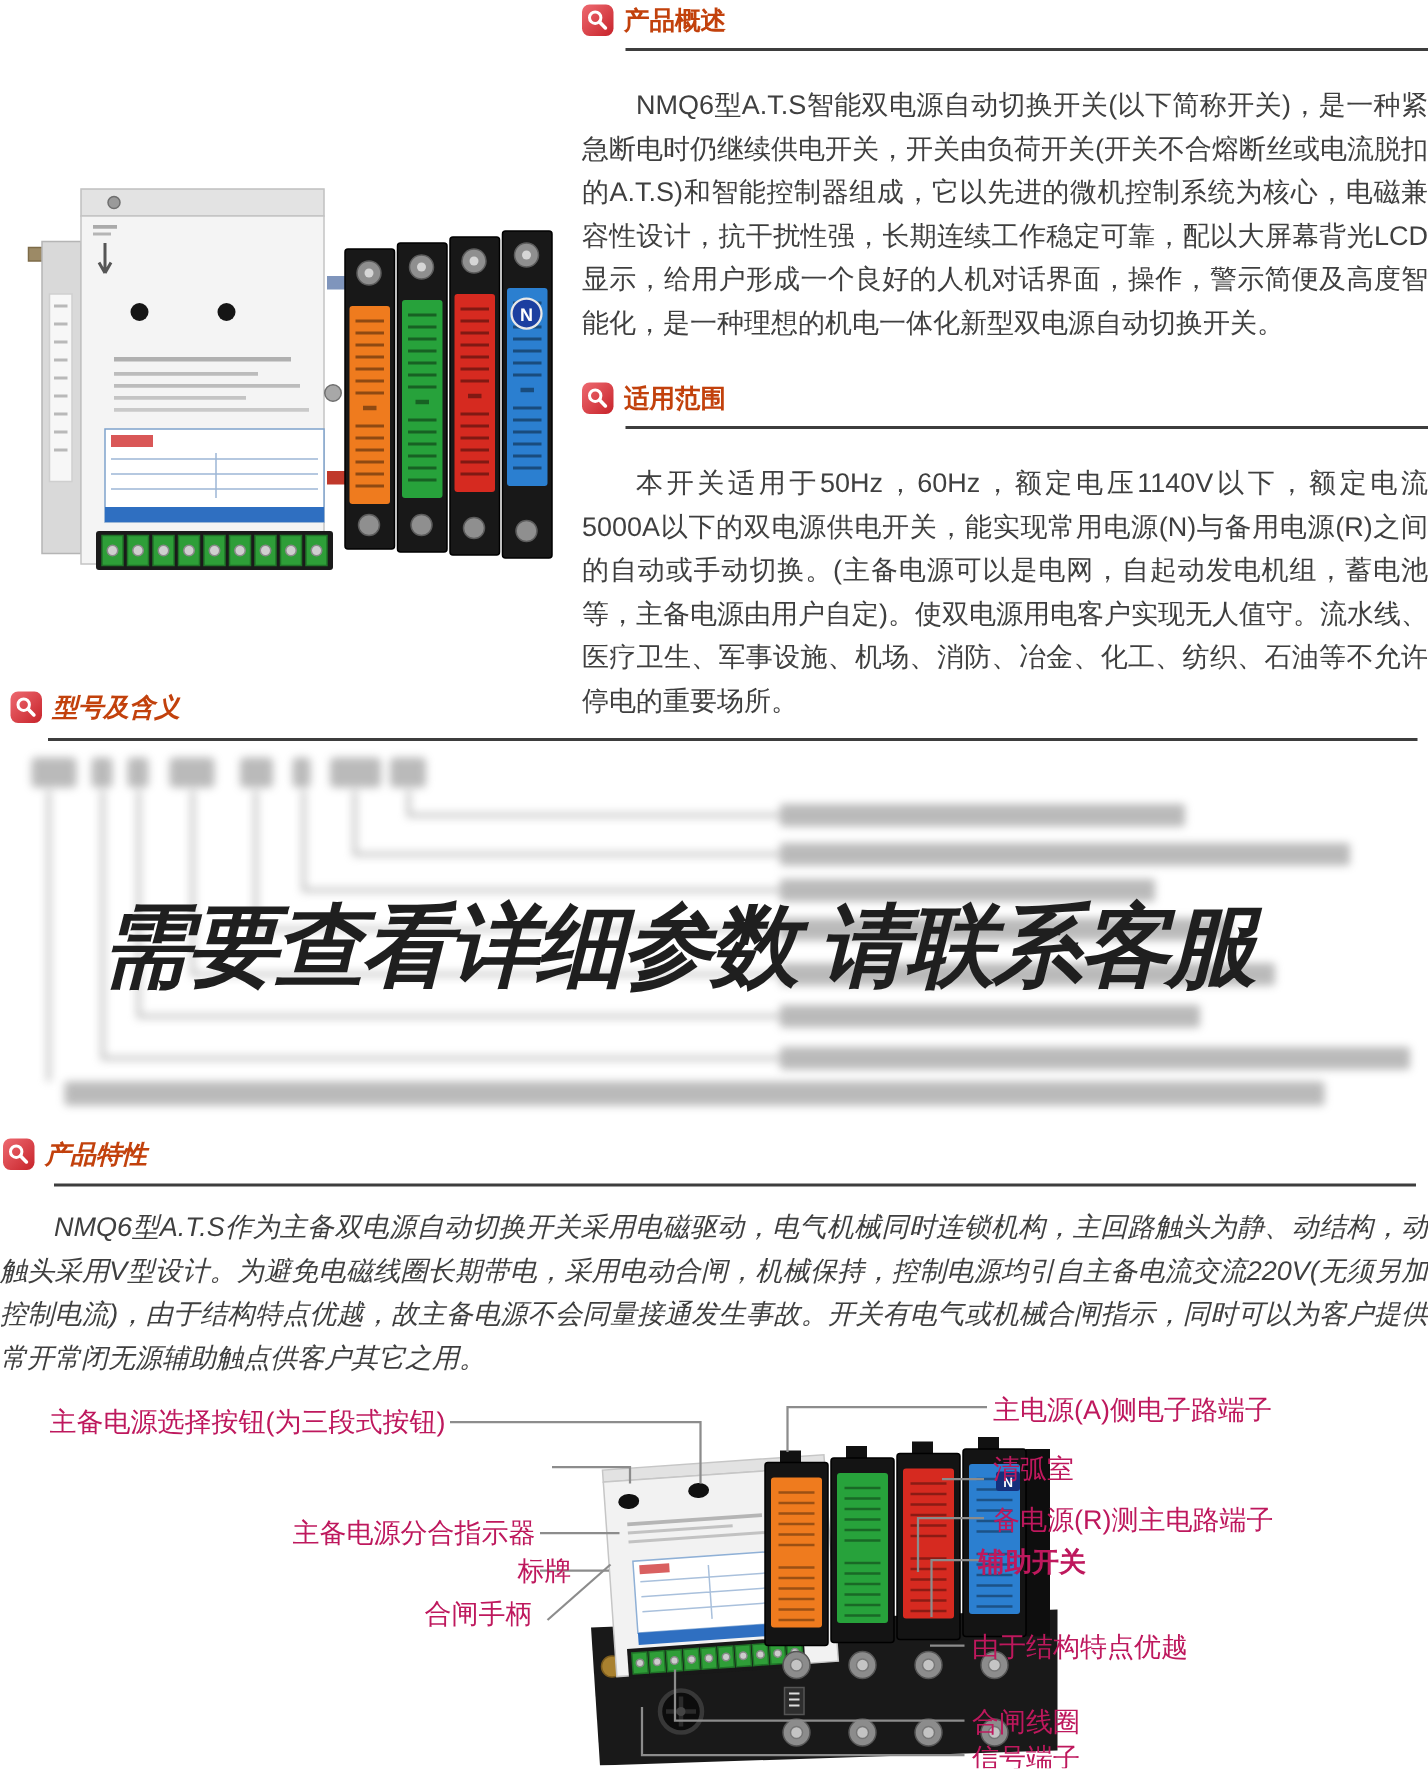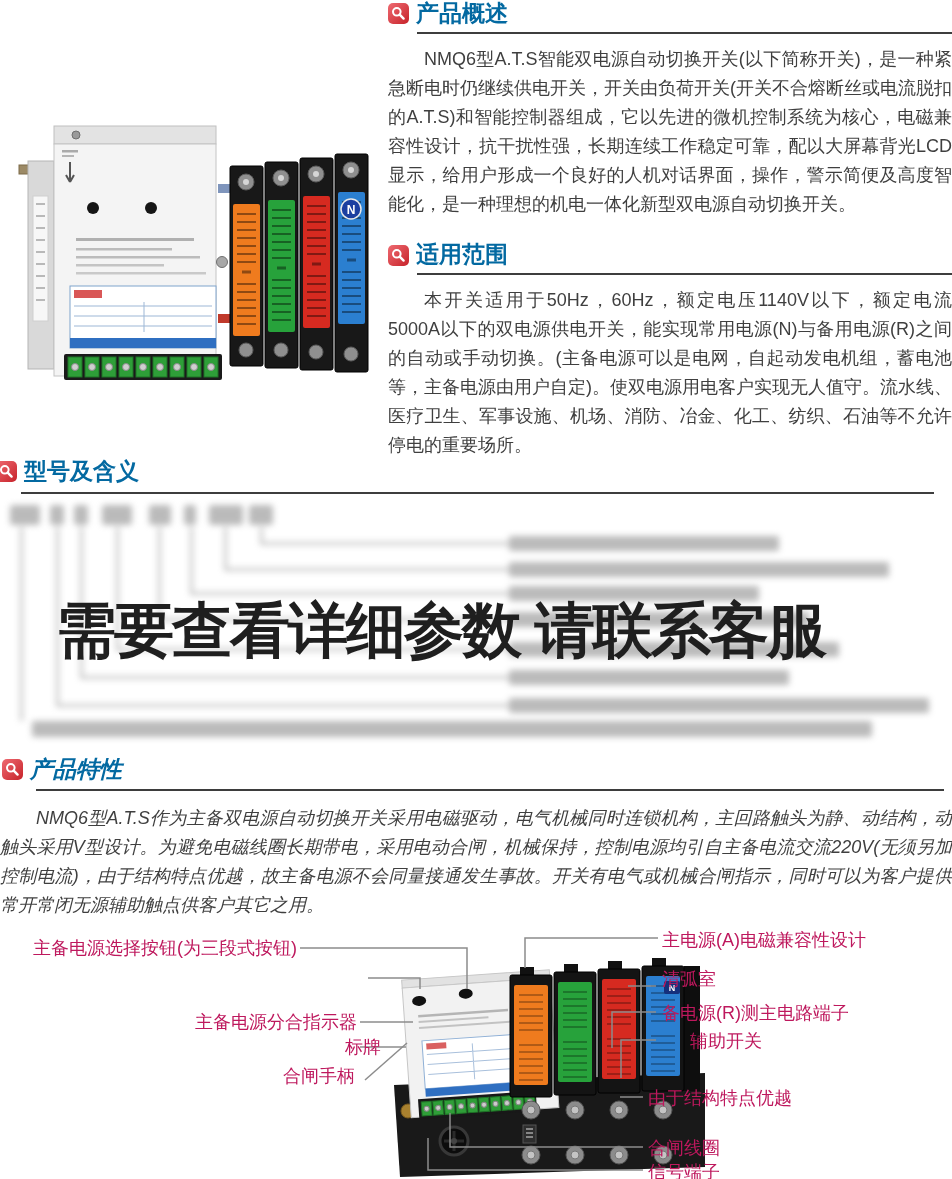--- a/index.html
+++ b/index.html
@@ -11,7 +11,7 @@
   .sq{width:21px;height:21px;border-radius:5px;flex:0 0 21px;
       background:linear-gradient(135deg,#ee6a71,#c7232a);
       display:flex;align-items:center;justify-content:center;}
-  .sec-title{font-size:23px;font-weight:700;color:#0369a1;line-height:23px;}
+  .sec-title{font-size:17px;font-weight:700;color:#c2410c;line-height:23px;}
   .rule{border:none;border-top:2px solid #3d3d3d;margin:0;}
 
   p.body{font-size:18px;line-height:29px;text-align:justify;text-indent:2em;margin:0;}

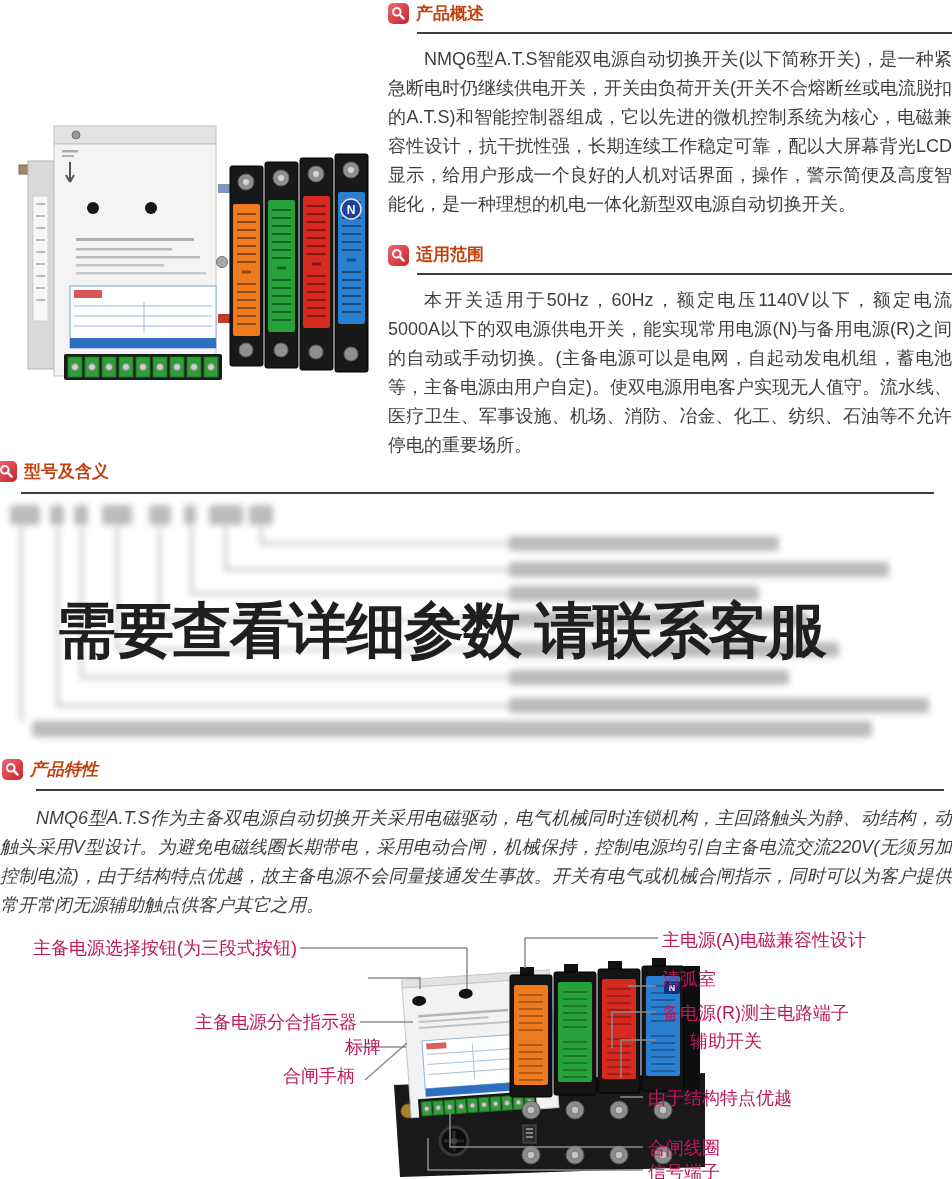--- a/index.html
+++ b/index.html
@@ -19,7 +19,7 @@
   
   .col{position:absolute;left:388px;top:2px;width:564px;}
   .col .rule{margin:7px 0 0 29px;}
-  .col p.body{margin-top:11px;}
+  .col p.body{margin-top:22px;}
   .col .sec-head.second{margin-top:24px;align-items:flex-end;}
   .col p.std{margin-top:0;}
 

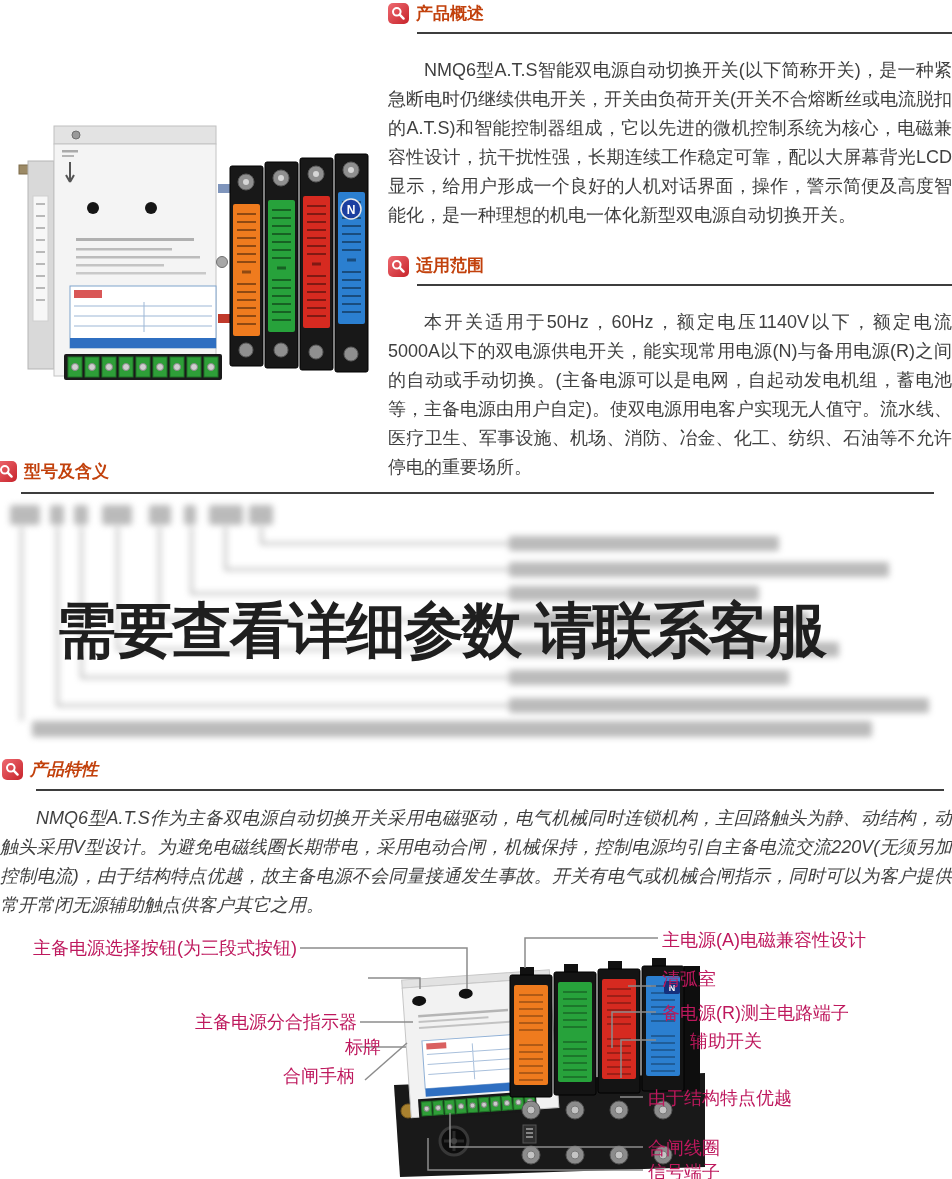--- a/index.html
+++ b/index.html
@@ -20,7 +20,7 @@
   .col{position:absolute;left:388px;top:2px;width:564px;}
   .col .rule{margin:7px 0 0 29px;}
   .col p.body{margin-top:22px;}
-  .col .sec-head.second{margin-top:24px;align-items:flex-end;}
+  .col .sec-head.second{margin-top:24px;}
   .col p.std{margin-top:0;}
 
   

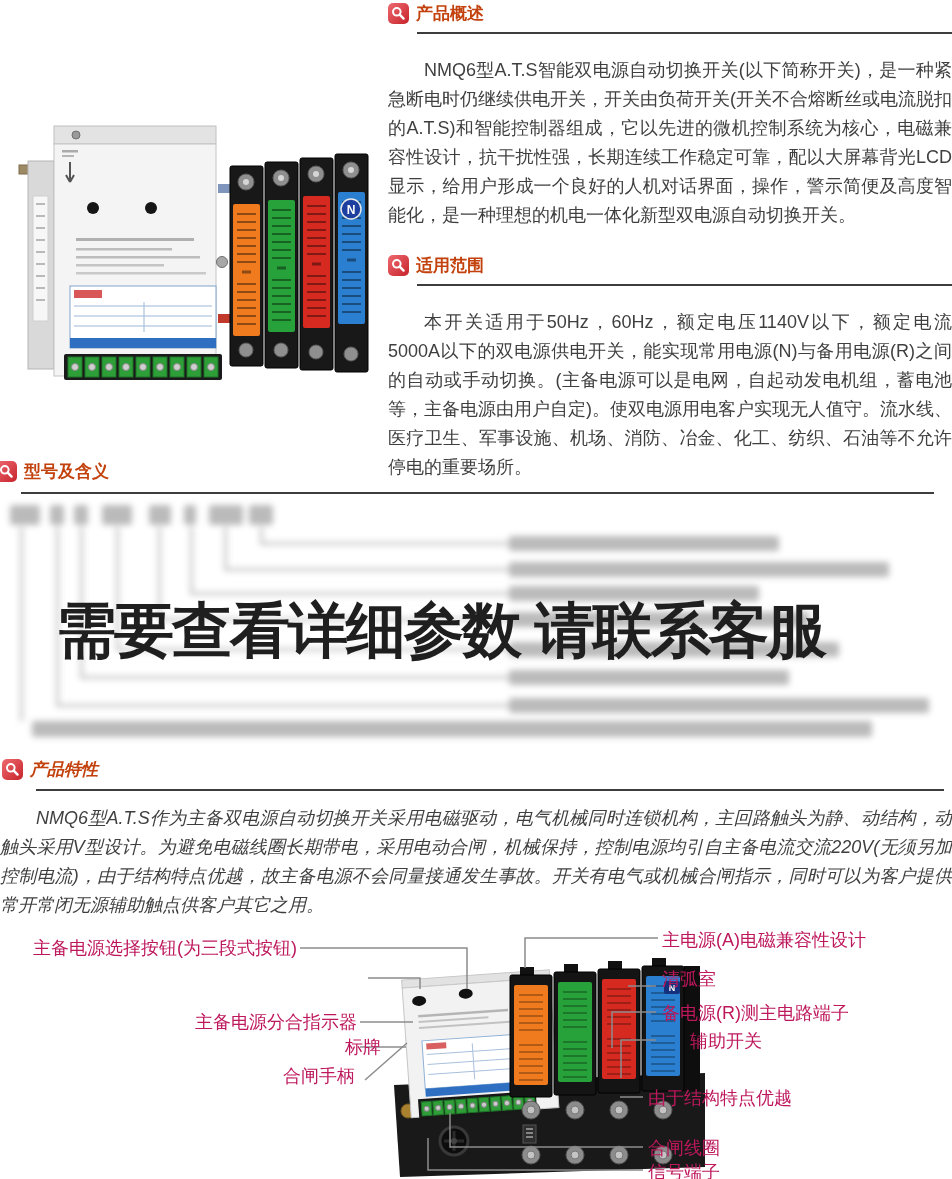--- a/index.html
+++ b/index.html
@@ -27,7 +27,7 @@
   .photo-top{position:absolute;left:18px;top:66px;}
 
   
-  .model{position:absolute;left:4px;top:455px;width:932px;height:303px;}
+  .model{position:absolute;left:15px;top:455px;width:932px;height:303px;font-style:italic;}
   .model .sq{position:absolute;left:-8px;top:6px;}
   .model .sec-title{position:absolute;left:20px;top:5px;}
   .model .rule{position:absolute;left:17px;top:37px;width:913px;}

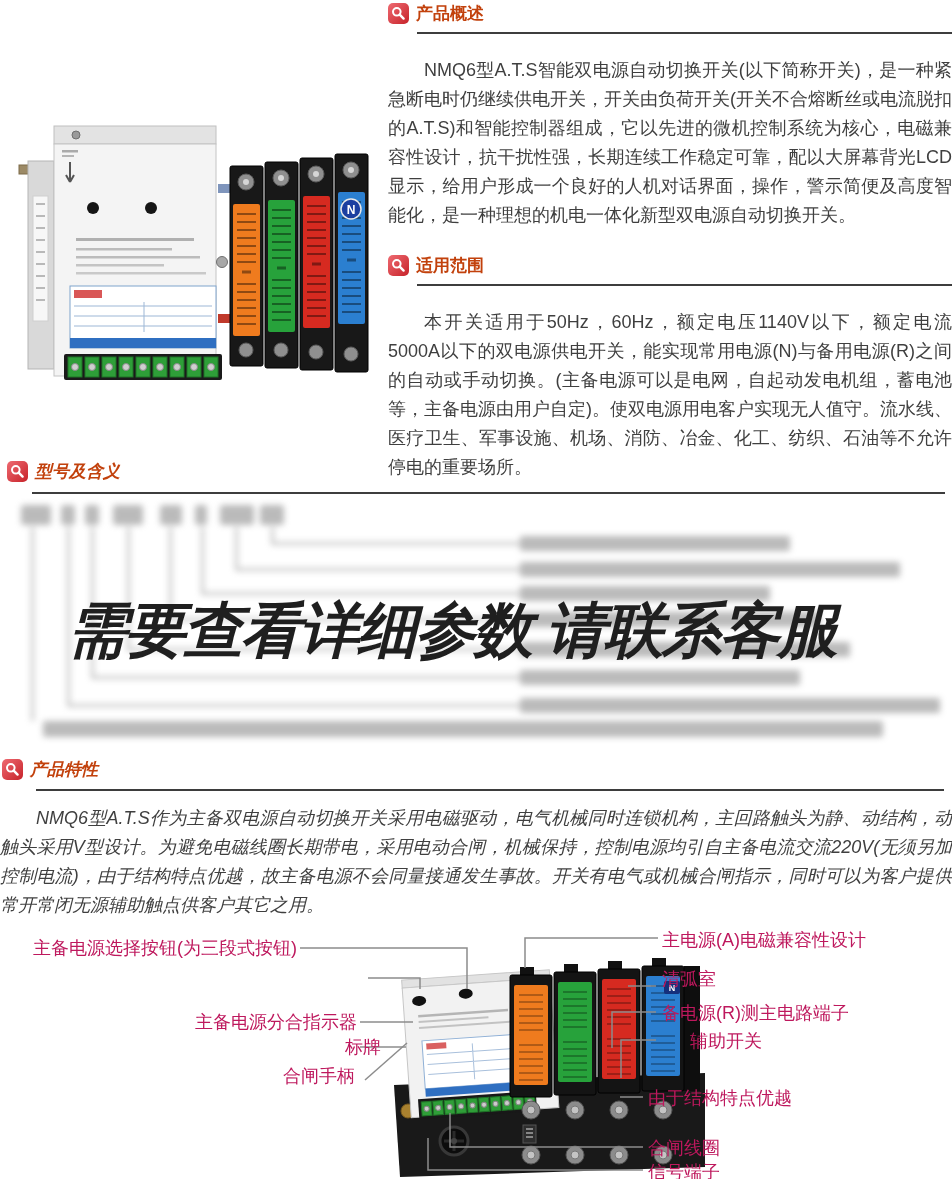--- a/index.html
+++ b/index.html
@@ -381,7 +381,7 @@
     <div class="lab ll3">主备电源分合指示器</div>
     <div class="lab ll4">标牌</div>
     <div class="lab ll5">合闸手柄</div>
-    <div class="lab rl1">主电源(A)电磁兼容性设计</div>
+    <div class="lab rl1">主电源(A)侧电子路端子</div>
     <div class="lab rl2">清弧室</div>
     <div class="lab rl3">备电源(R)测主电路端子</div>
     <div class="lab rl4">辅助开关</div>

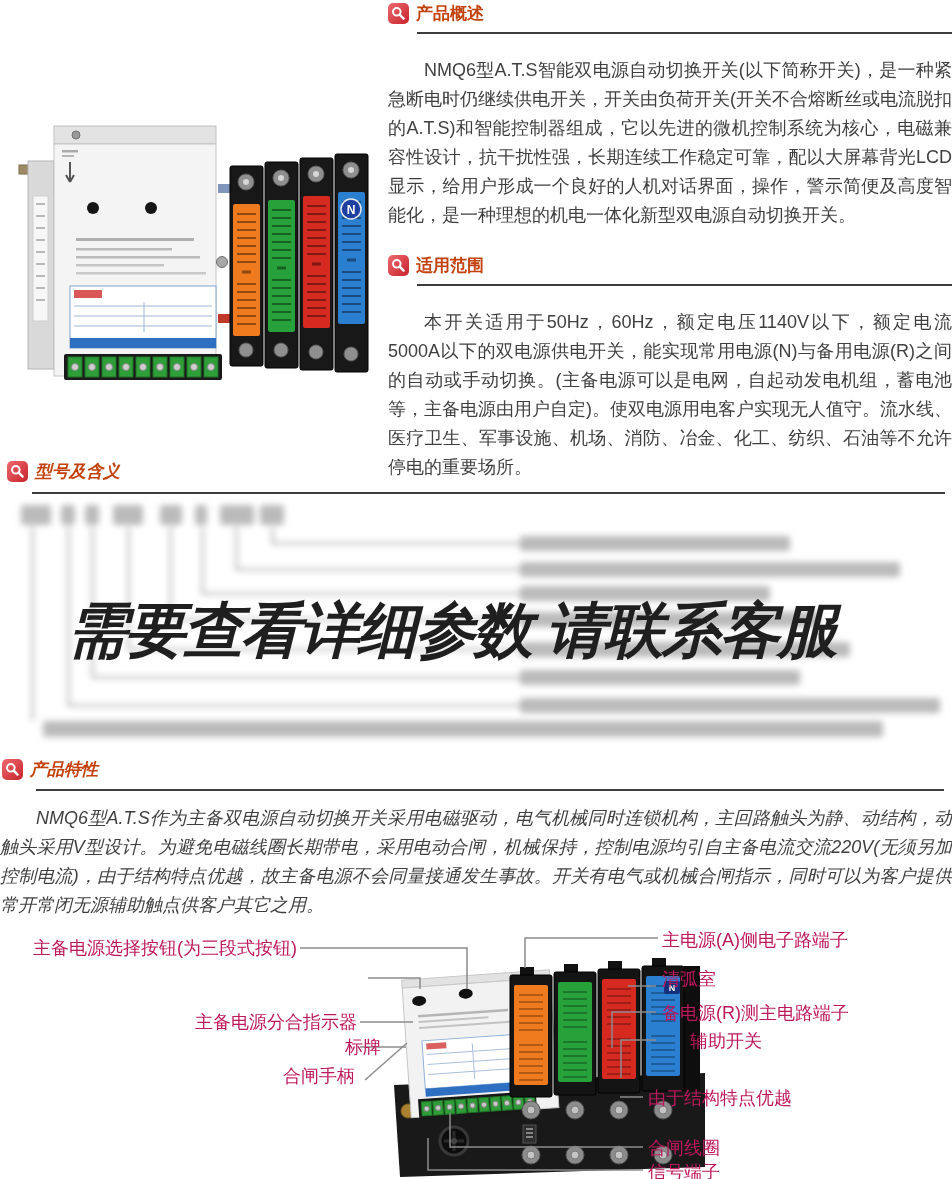--- a/index.html
+++ b/index.html
@@ -54,7 +54,7 @@
   .ll1{right:655px;top:11px;} .ll2{right:586px;top:41px;} .ll3{right:595px;top:85px;}
   .ll4{right:571px;top:110px;margin-left:41px;} .ll5{right:597px;top:139px;}
   .rl1{left:662px;top:3px;}  .rl2{left:662px;top:42px;} .rl3{left:662px;top:76px;}
-  .rl4{left:690px;top:104px;}.rl5{left:648px;top:161px;}.rl6{left:648px;top:211px;}
+  .rl4{left:652px;top:104px;font-weight:bold;}.rl5{left:648px;top:161px;}.rl6{left:648px;top:211px;}
   .rl7{left:648px;top:235px;}
 </style>
 </head>

